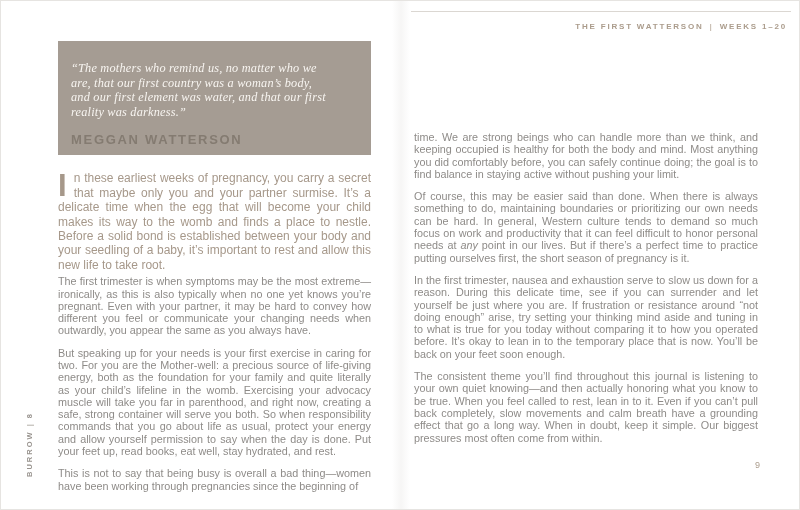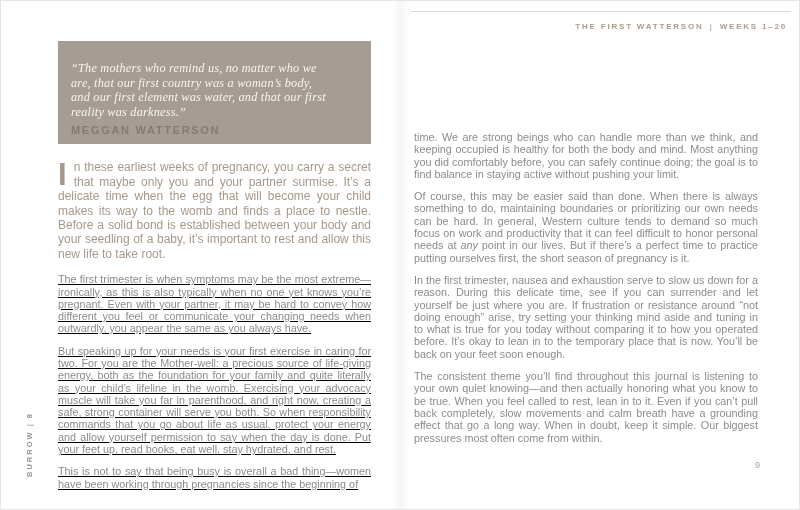--- a/index.html
+++ b/index.html
@@ -33,7 +33,7 @@
     color:#f8f5f1; padding-right:30px;
   }
   .quote-attr {
-    margin-top:5px; font-size:11px; font-weight:bold;
+    margin-top:13px; font-size:13px; font-weight:bold;
     letter-spacing:1.7px; color:#847b71;
   }
 

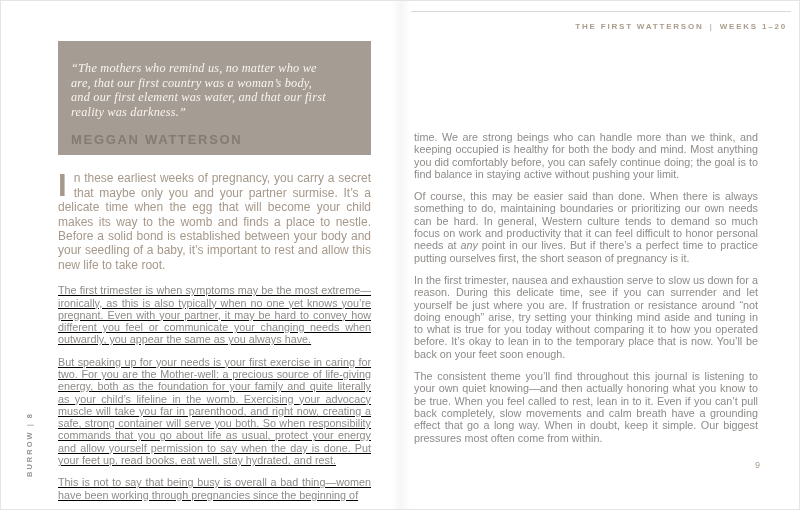--- a/index.html
+++ b/index.html
@@ -51,7 +51,7 @@
     text-align:justify; margin-bottom:10px;
   }
   .body-paras p:last-child { margin-bottom:0; }
-  .left-body { margin-top:12px;text-decoration:underline; }
+  .left-body { margin-top:3px; }
 
   
   .top-rule {

